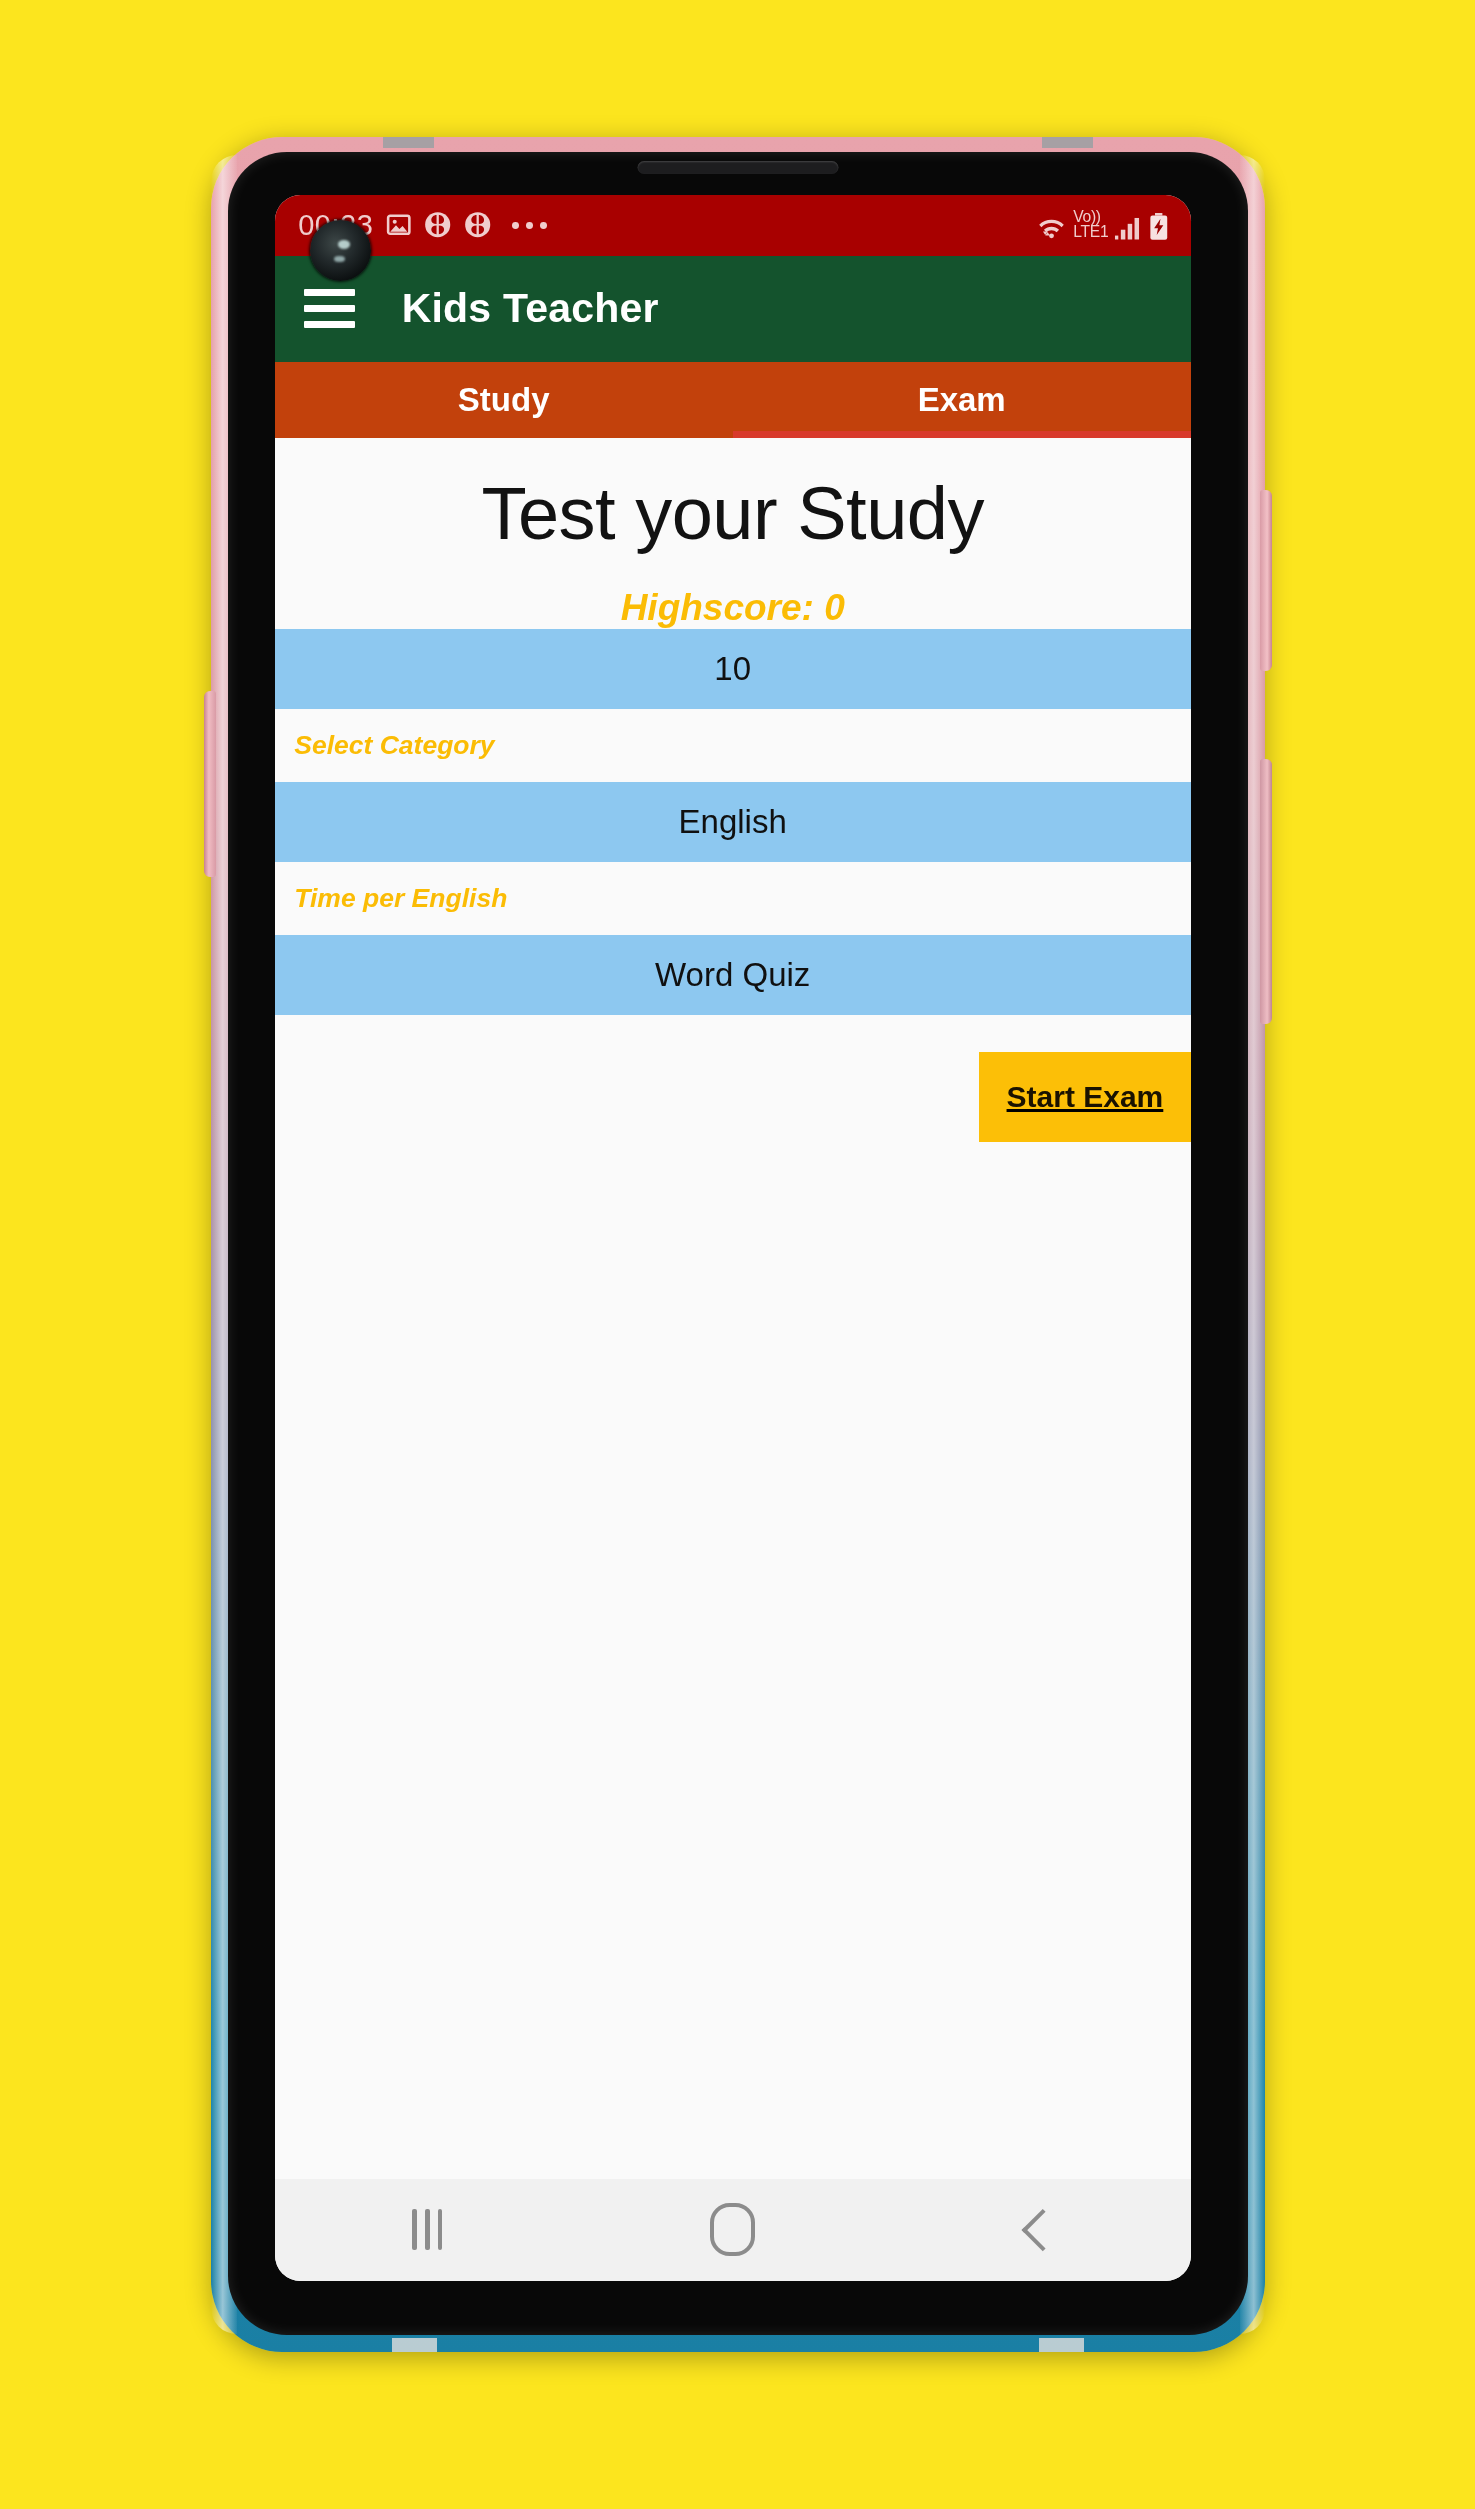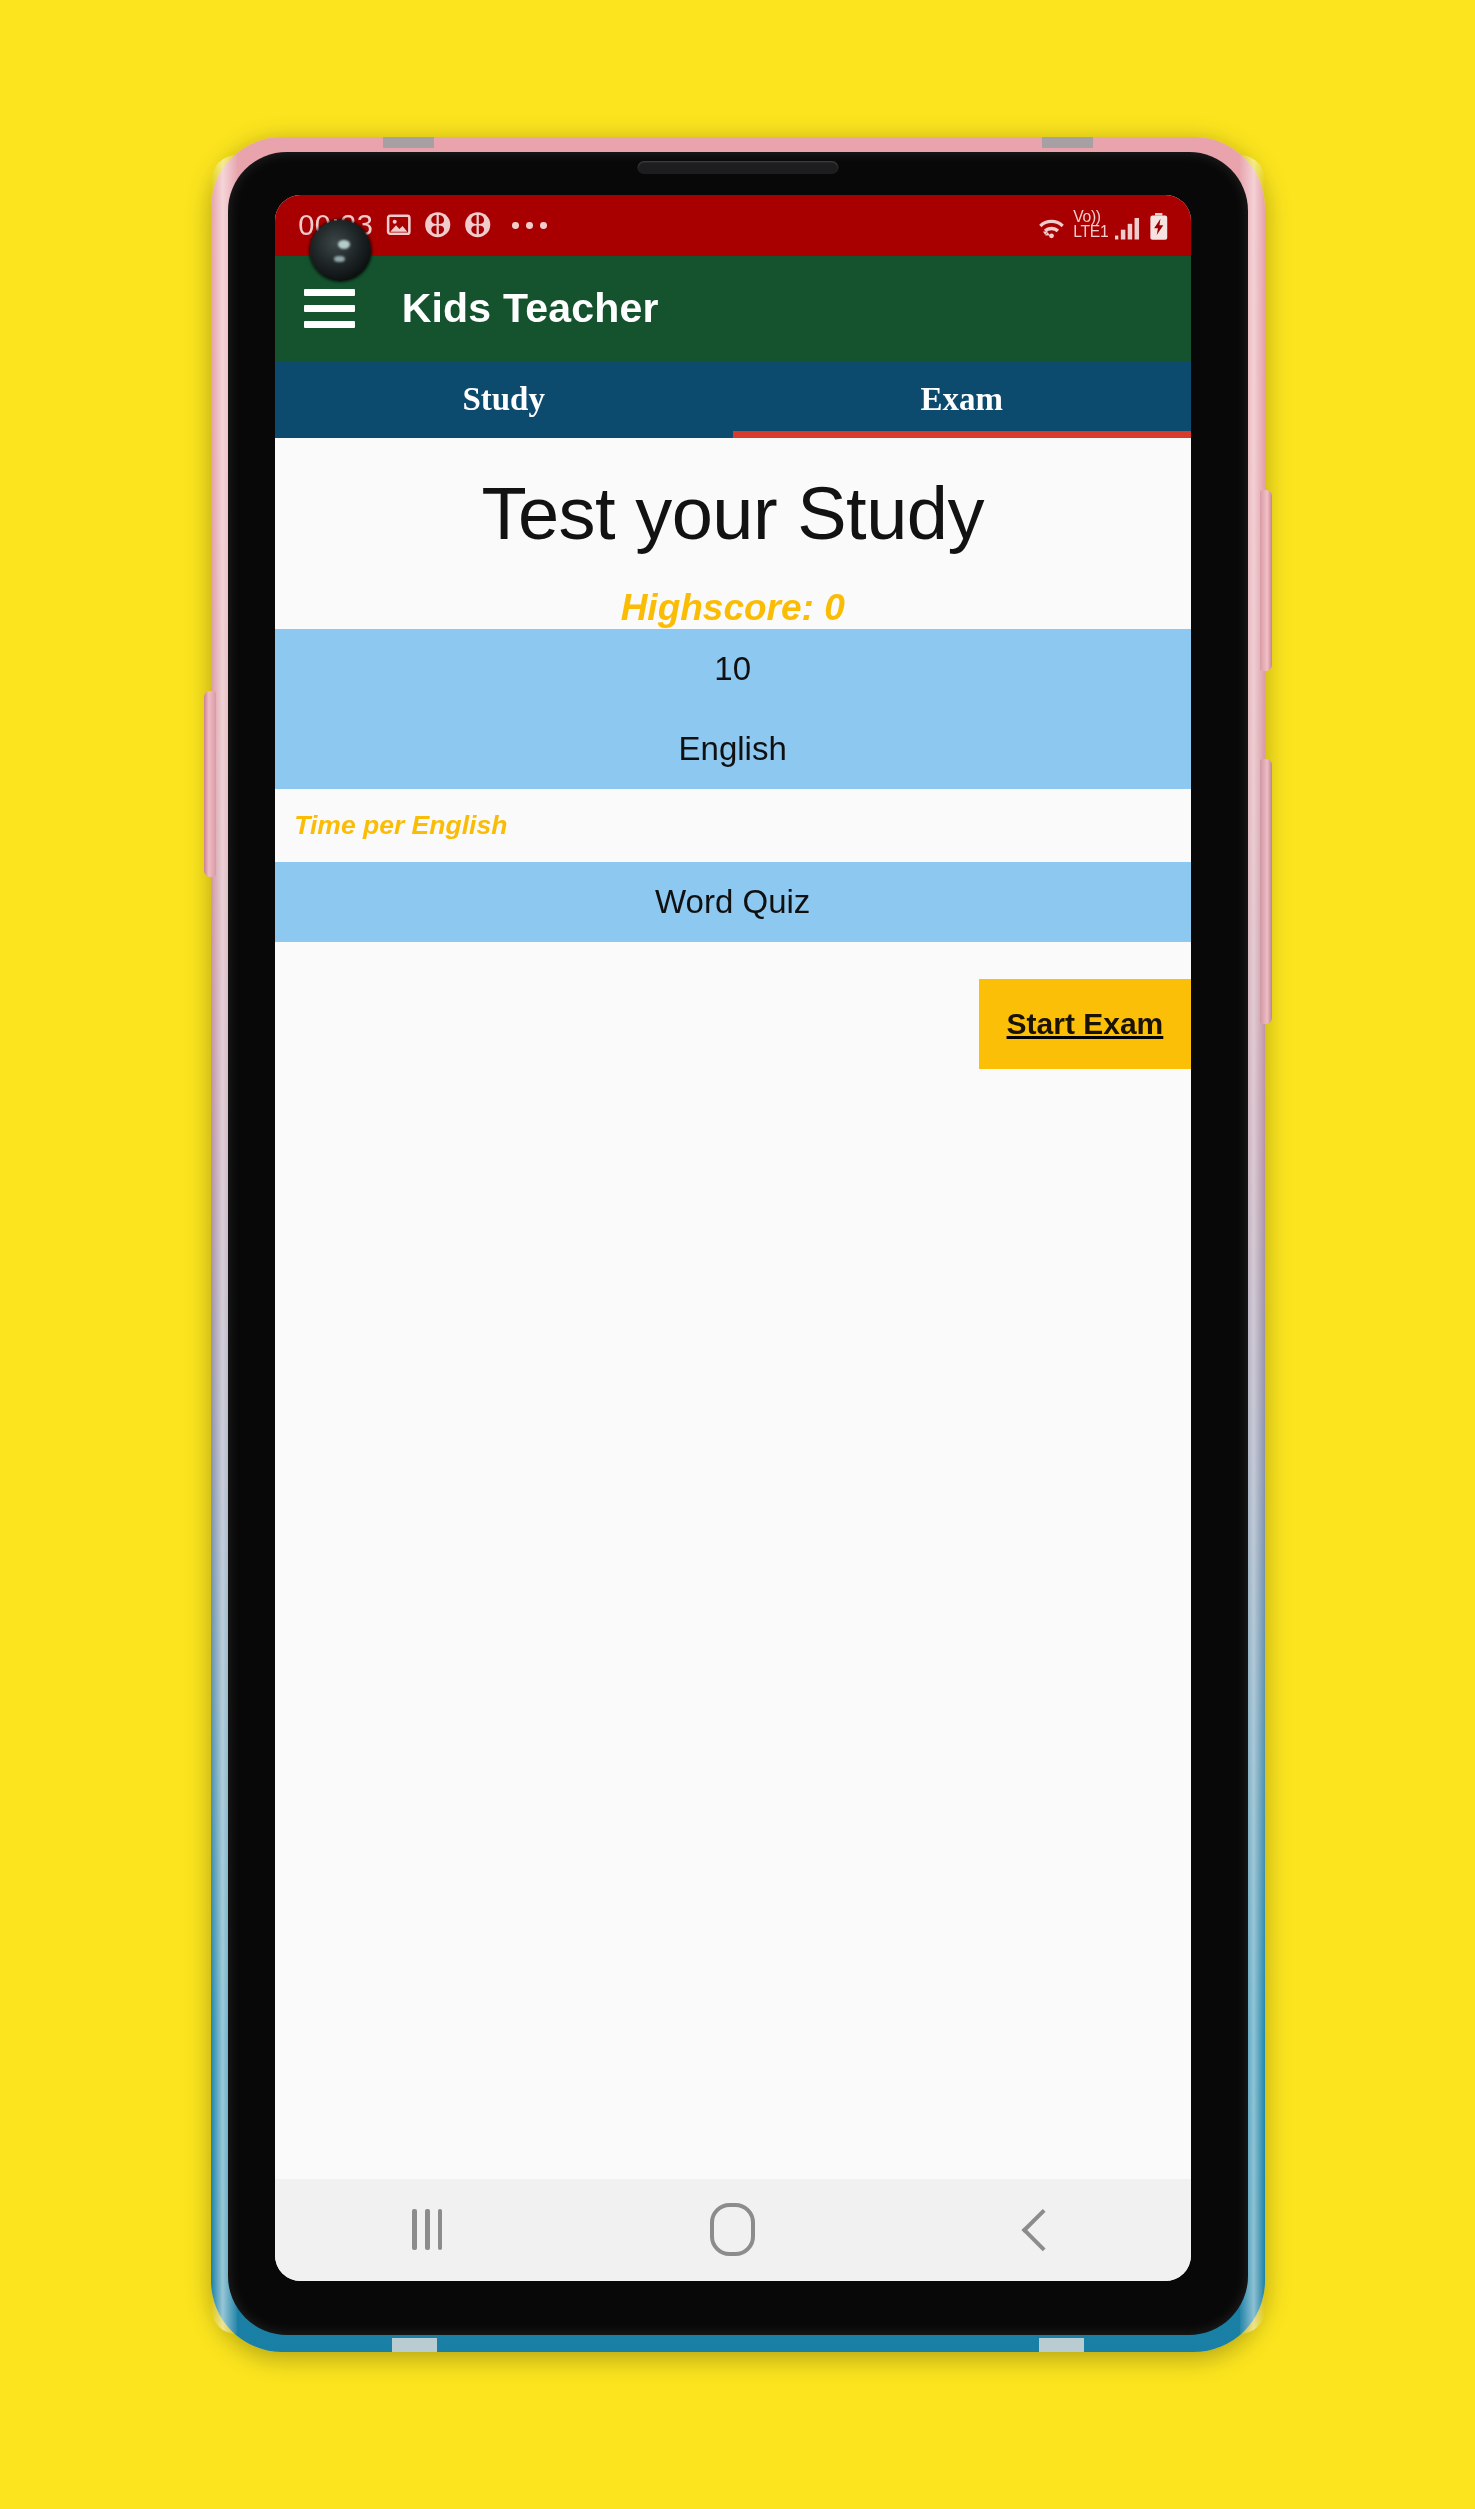--- a/index.html
+++ b/index.html
@@ -252,11 +252,10 @@
   
   #tab-bar {
     height: 76px;
-    background: #0c4a6e;
+    background: #c2410c;
     display: flex;
     flex: 0 0 auto;
     position: relative;
-    font-family: Liberation Serif, serif;
   }
   .tab {
     flex: 1;

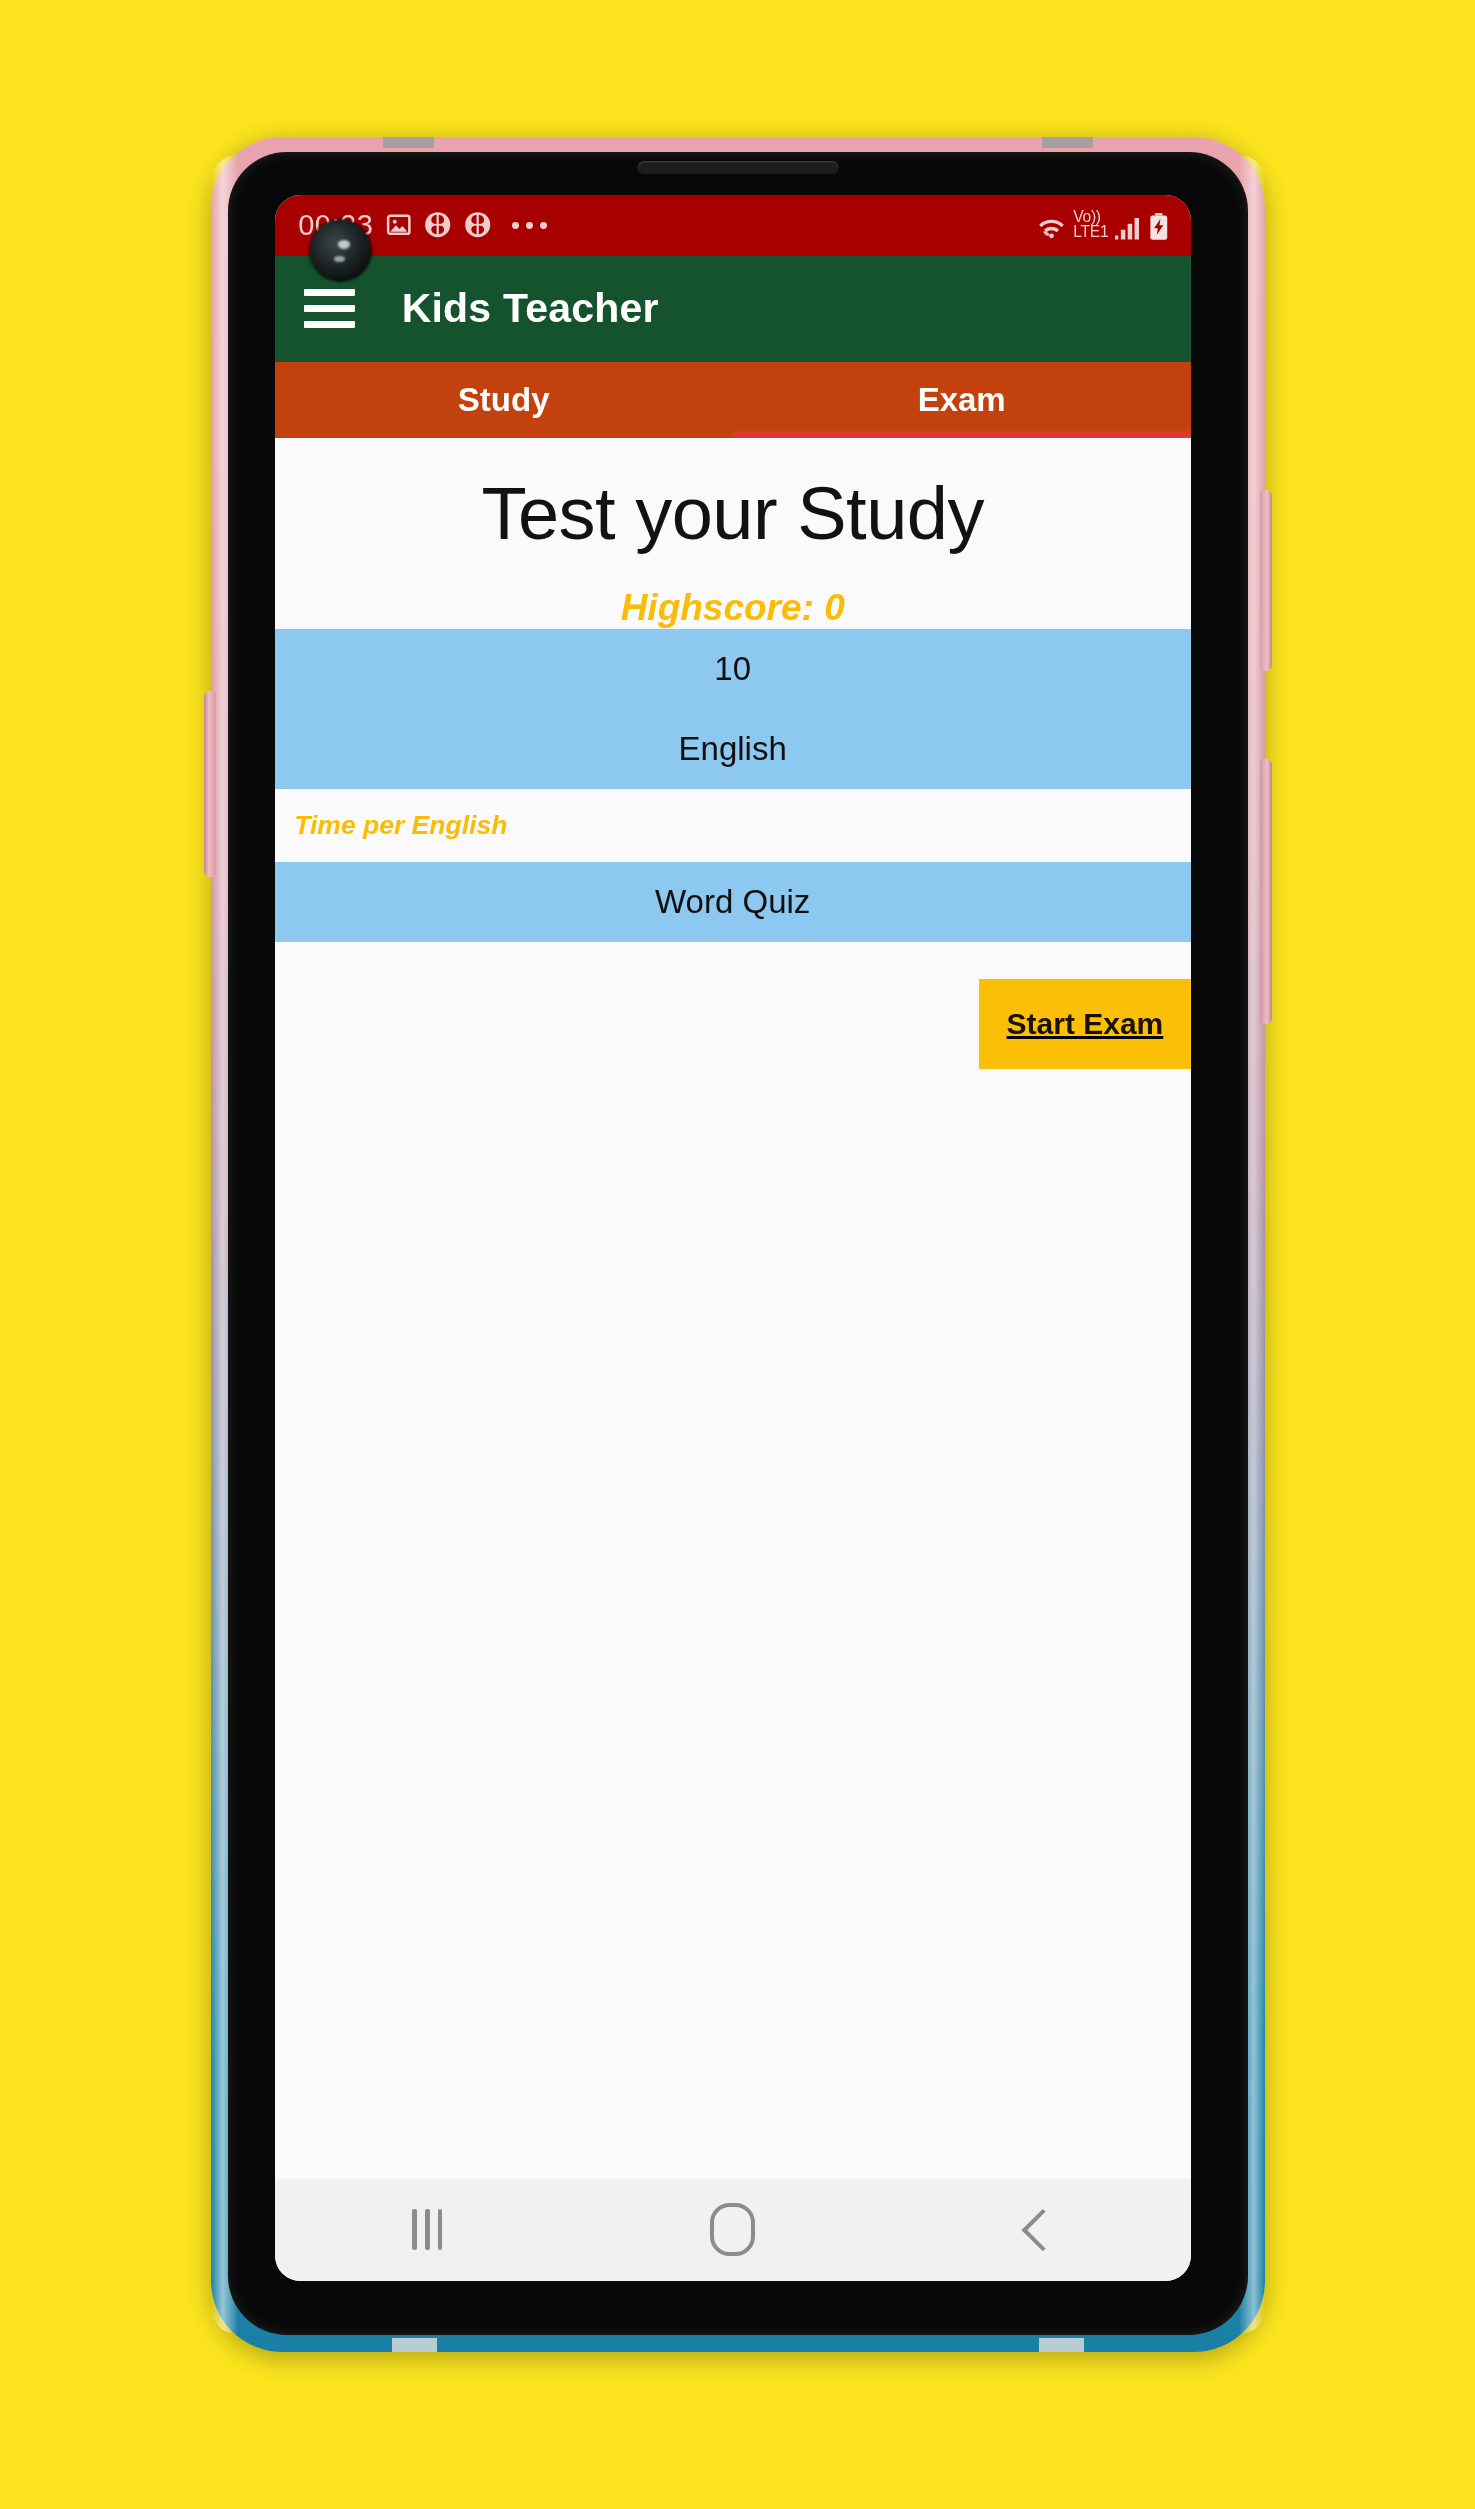--- a/index.html
+++ b/index.html
@@ -497,6 +497,7 @@
 
         <div class="select-row">10</div>
 
+        <div class="field-label">Select Category</div>
         <div class="select-row">English</div>
 
         <div class="field-label">Time per English</div>

